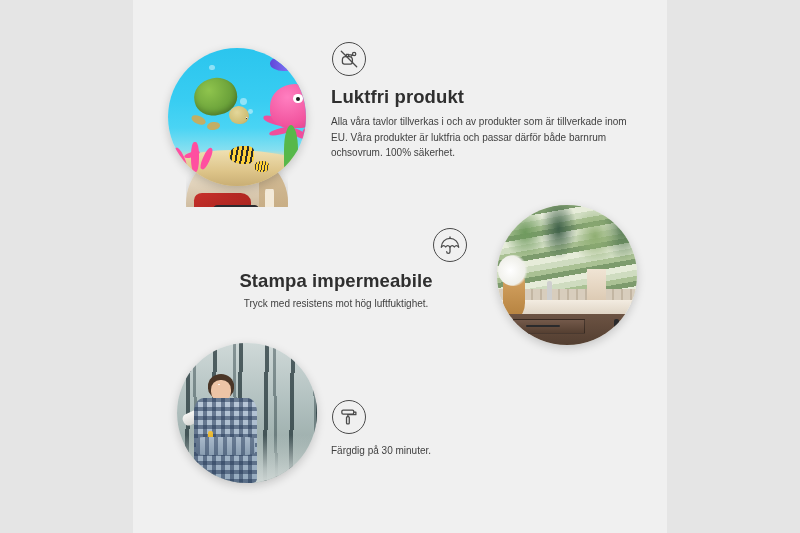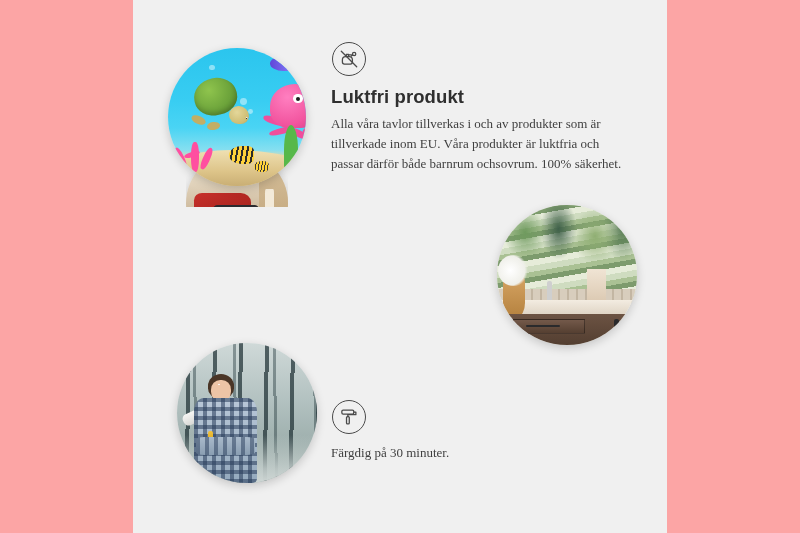--- a/index.html
+++ b/index.html
@@ -9,7 +9,7 @@
     font-family:"Liberation Sans","DejaVu Sans",sans-serif;
     overflow:hidden;
   }
-  .stage{position:relative;width:800px;height:533px;background:#fca5a5;}
+  .stage{position:relative;width:800px;height:533px;background:#e5e5e5;}
 
   
   .panel{

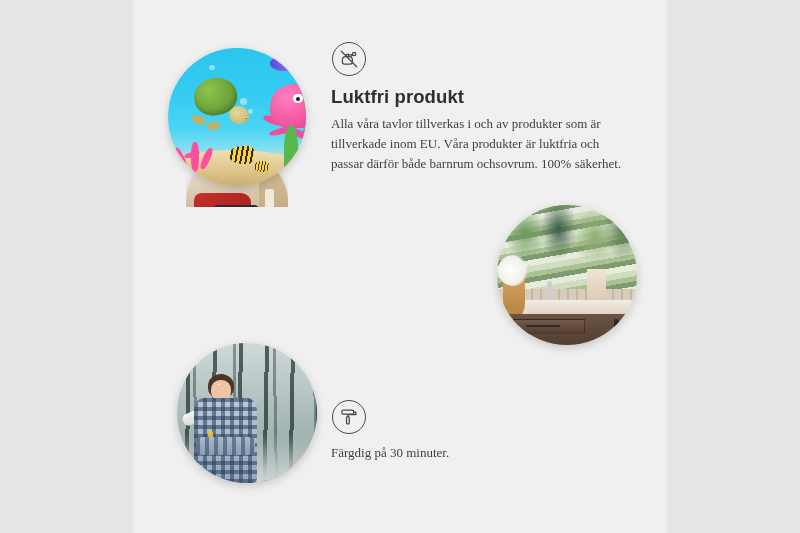--- a/index.html
+++ b/index.html
@@ -279,7 +279,7 @@
     letter-spacing:.1px;line-height:1.2;
   }
   .fbody{
-    font-size:13px;color:#3f3f3f;line-height:1.55;font-family:Liberation Serif, serif;
+    font-size:10px;color:#3f3f3f;line-height:1.55;
   }
 
   

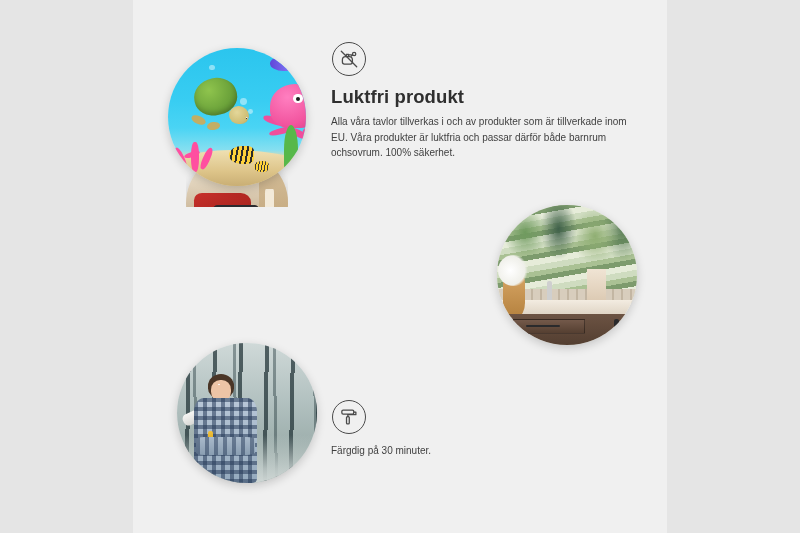--- a/index.html
+++ b/index.html
@@ -405,6 +405,18 @@
     <div class="fbody">Alla våra tavlor tillverkas i och av produkter som är tillverkade inom EU. Våra produkter är luktfria och passar därför både barnrum ochsovrum. 100% säkerhet.</div>
   </div>
 
+  <div class="feature" id="feature-waterproof">
+    <div class="ficon">
+      <svg width="22" height="22" viewBox="0 0 24 24" fill="none" stroke="#4a4a4a" stroke-width="1.4" stroke-linecap="round" stroke-linejoin="round">
+        <path d="M2.6 14.2C2.6 9 6.8 4.8 12 4.8s9.4 4.2 9.4 9.4"></path>
+        <path d="M2.6 14.2c1.6-2.1 3.3-2.1 4.7 0 1.4-2.1 3.1-2.1 4.7 0 1.6-2.1 3.3-2.1 4.7 0 1.4-2.1 3.1-2.1 4.7 0"></path>
+        <path d="M12 14.2v5.1c0 1-.8 1.8-1.8 1.8s-1.8-.8-1.8-1.8"></path>
+        <path d="M12 4.8V3.2"></path>
+      </svg>
+    </div>
+    <div class="ftitle">Stampa impermeabile</div>
+    <div class="fbody">Tryck med resistens mot hög luftfuktighet.</div>
+  </div>
 
   <div class="feature" id="feature-easy">
     <div class="ficon">

